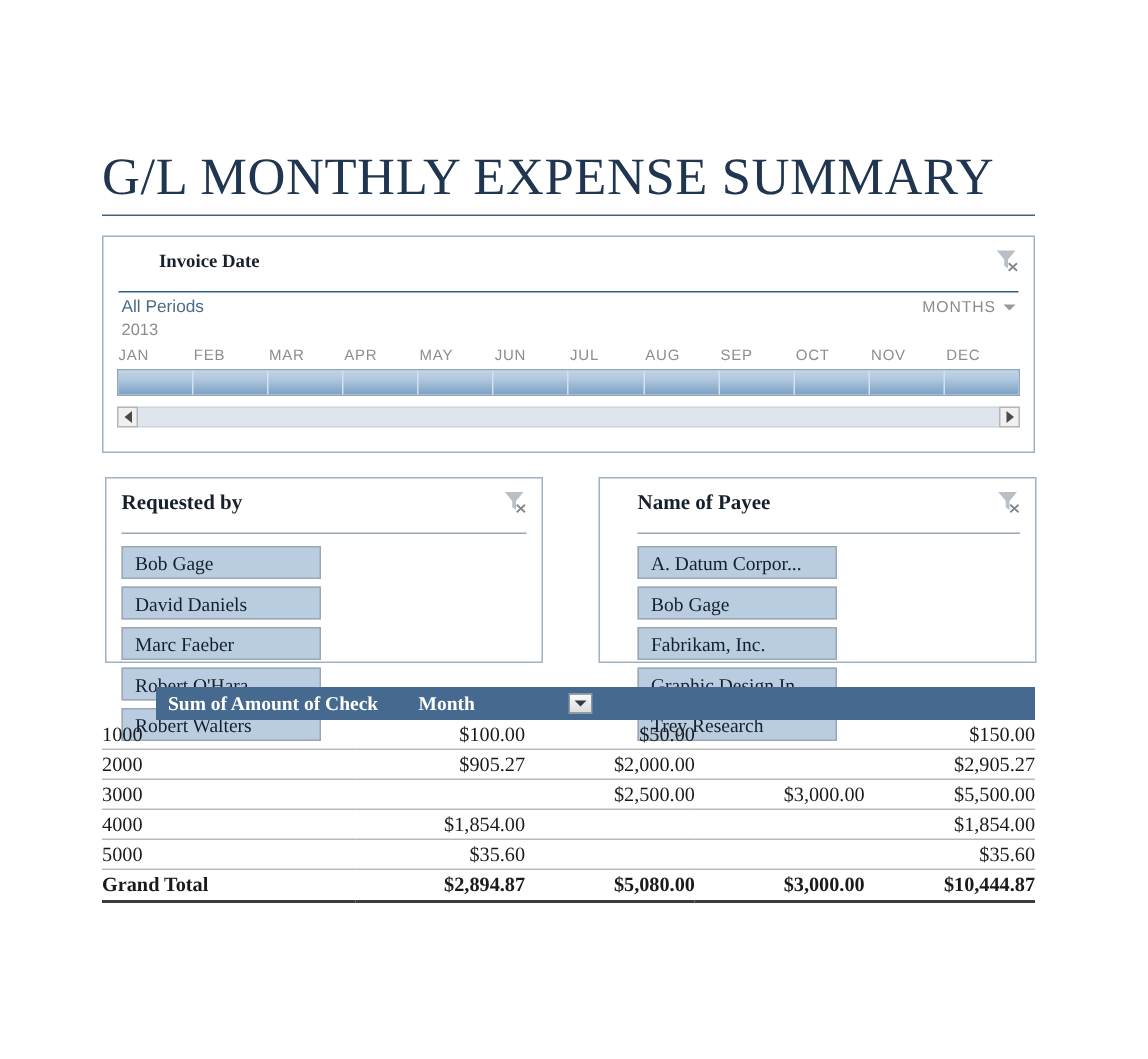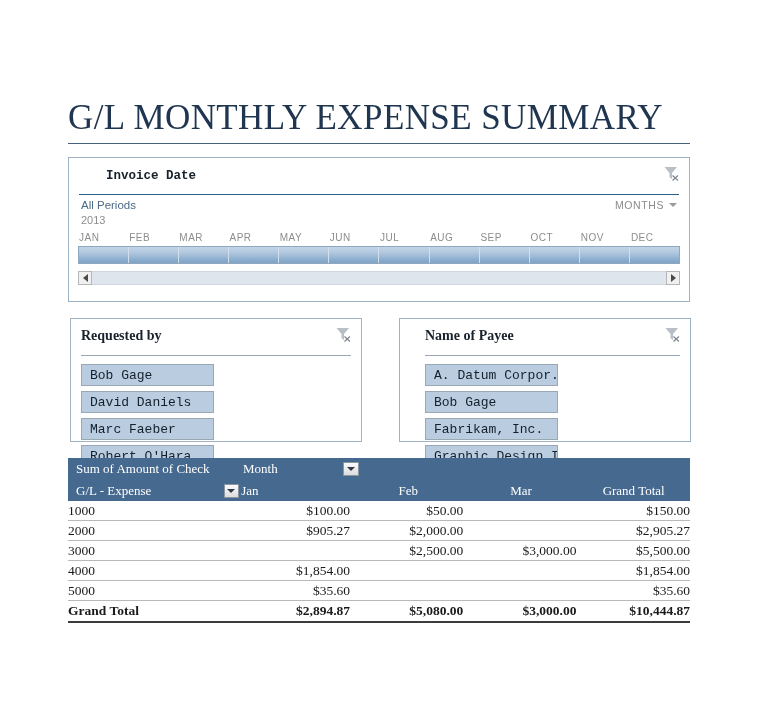--- a/index.html
+++ b/index.html
@@ -53,7 +53,7 @@
     padding: 7px 10px 5px 10px;
   }
   .panel-title-sans {
-    font-family: Liberation Mono, monospace;
+    font-family: Liberation Serif, serif;
     font-size: 12.5px;
     font-weight: bold;
     color: #17212b;

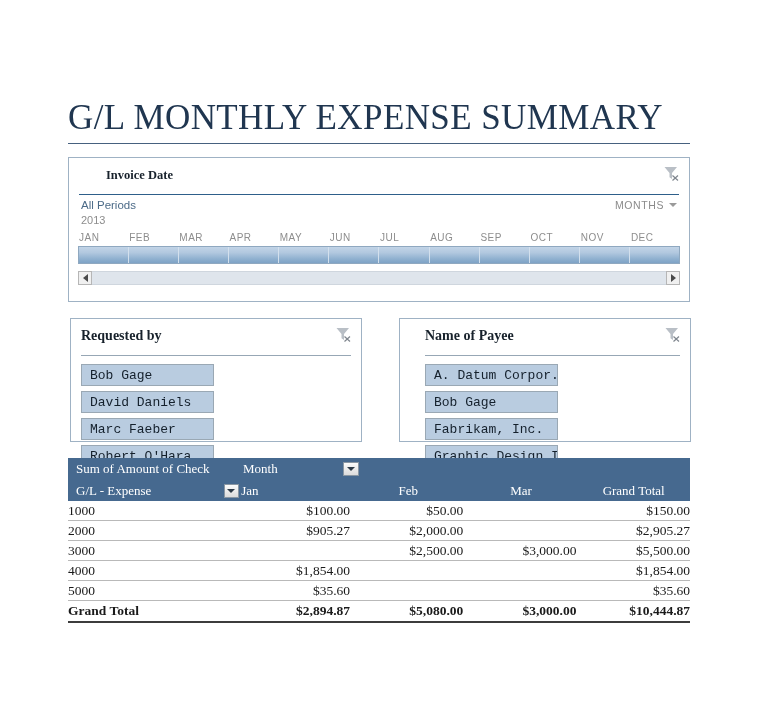--- a/index.html
+++ b/index.html
@@ -208,7 +208,7 @@
     box-sizing: border-box;
     background: #b9cce0;
     border: 1px solid #9aa8b4;
-    font-family: Liberation Mono, monospace;
+    font-family: Liberation Serif, serif;
     font-size: 13px;
     color: #14202c;
     padding-left: 8px;

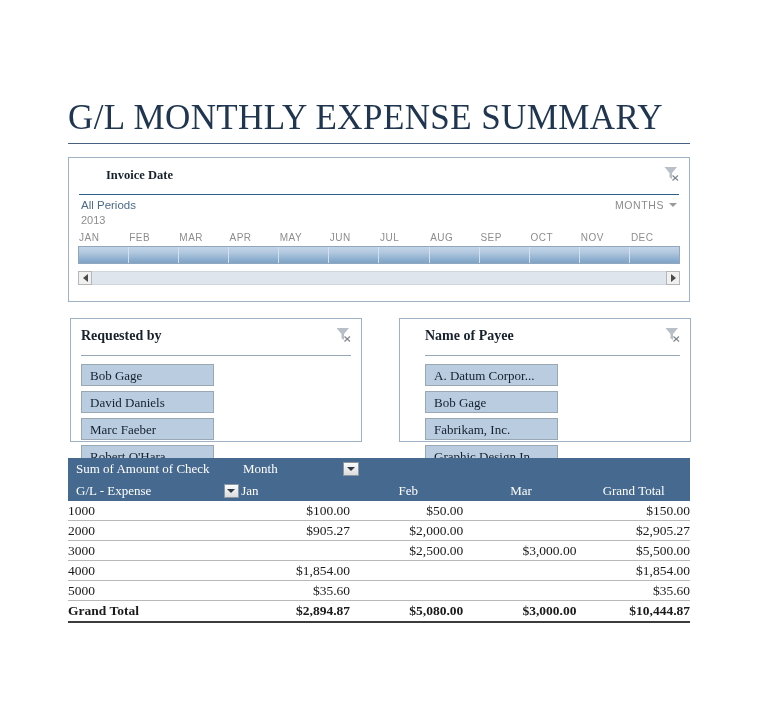--- a/index.html
+++ b/index.html
@@ -229,7 +229,8 @@
   .pt-head {
     background: #46698f;
     color: #ffffff;
-    font-weight: normal;
+    font-weight: bold;
+    margin-left: 36px;
   }
   .pt-head-row1 {
     position: relative;

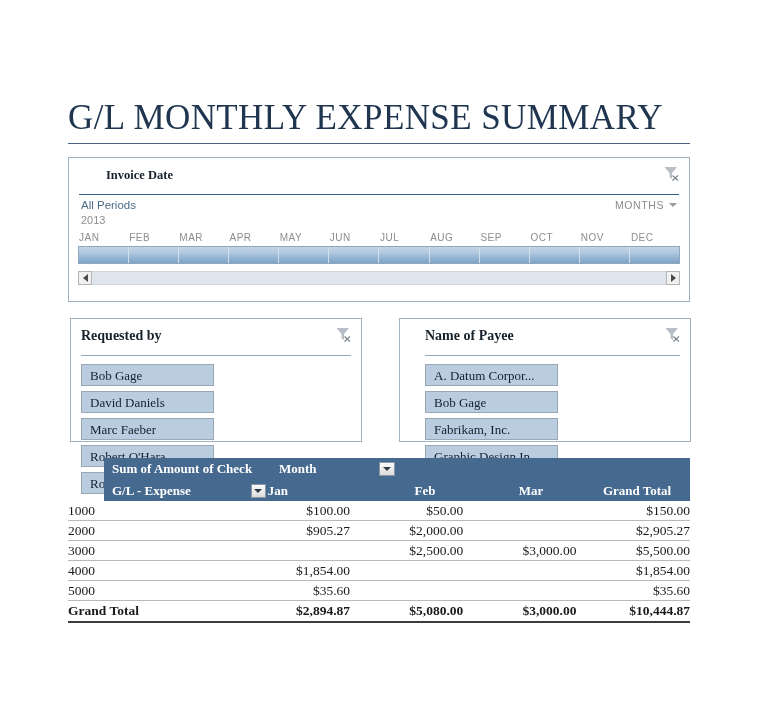--- a/index.html
+++ b/index.html
@@ -419,16 +419,6 @@
             <span class="filter-tri"></span>
           </span>
       </div>
-      <div class="pt-head-row2">
-        <span class="pt-cell-label" style="width:160px;">G/L - Expense</span>
-        <span class="filter-btn">
-            <span class="filter-tri"></span>
-          </span>
-        <span class="pt-colhead first">Jan</span>
-        <span class="pt-colhead">Feb</span>
-        <span class="pt-colhead">Mar</span>
-        <span class="pt-colhead">Grand Total</span>
-      </div>
     </div>
 
     <table class="pt-body">

